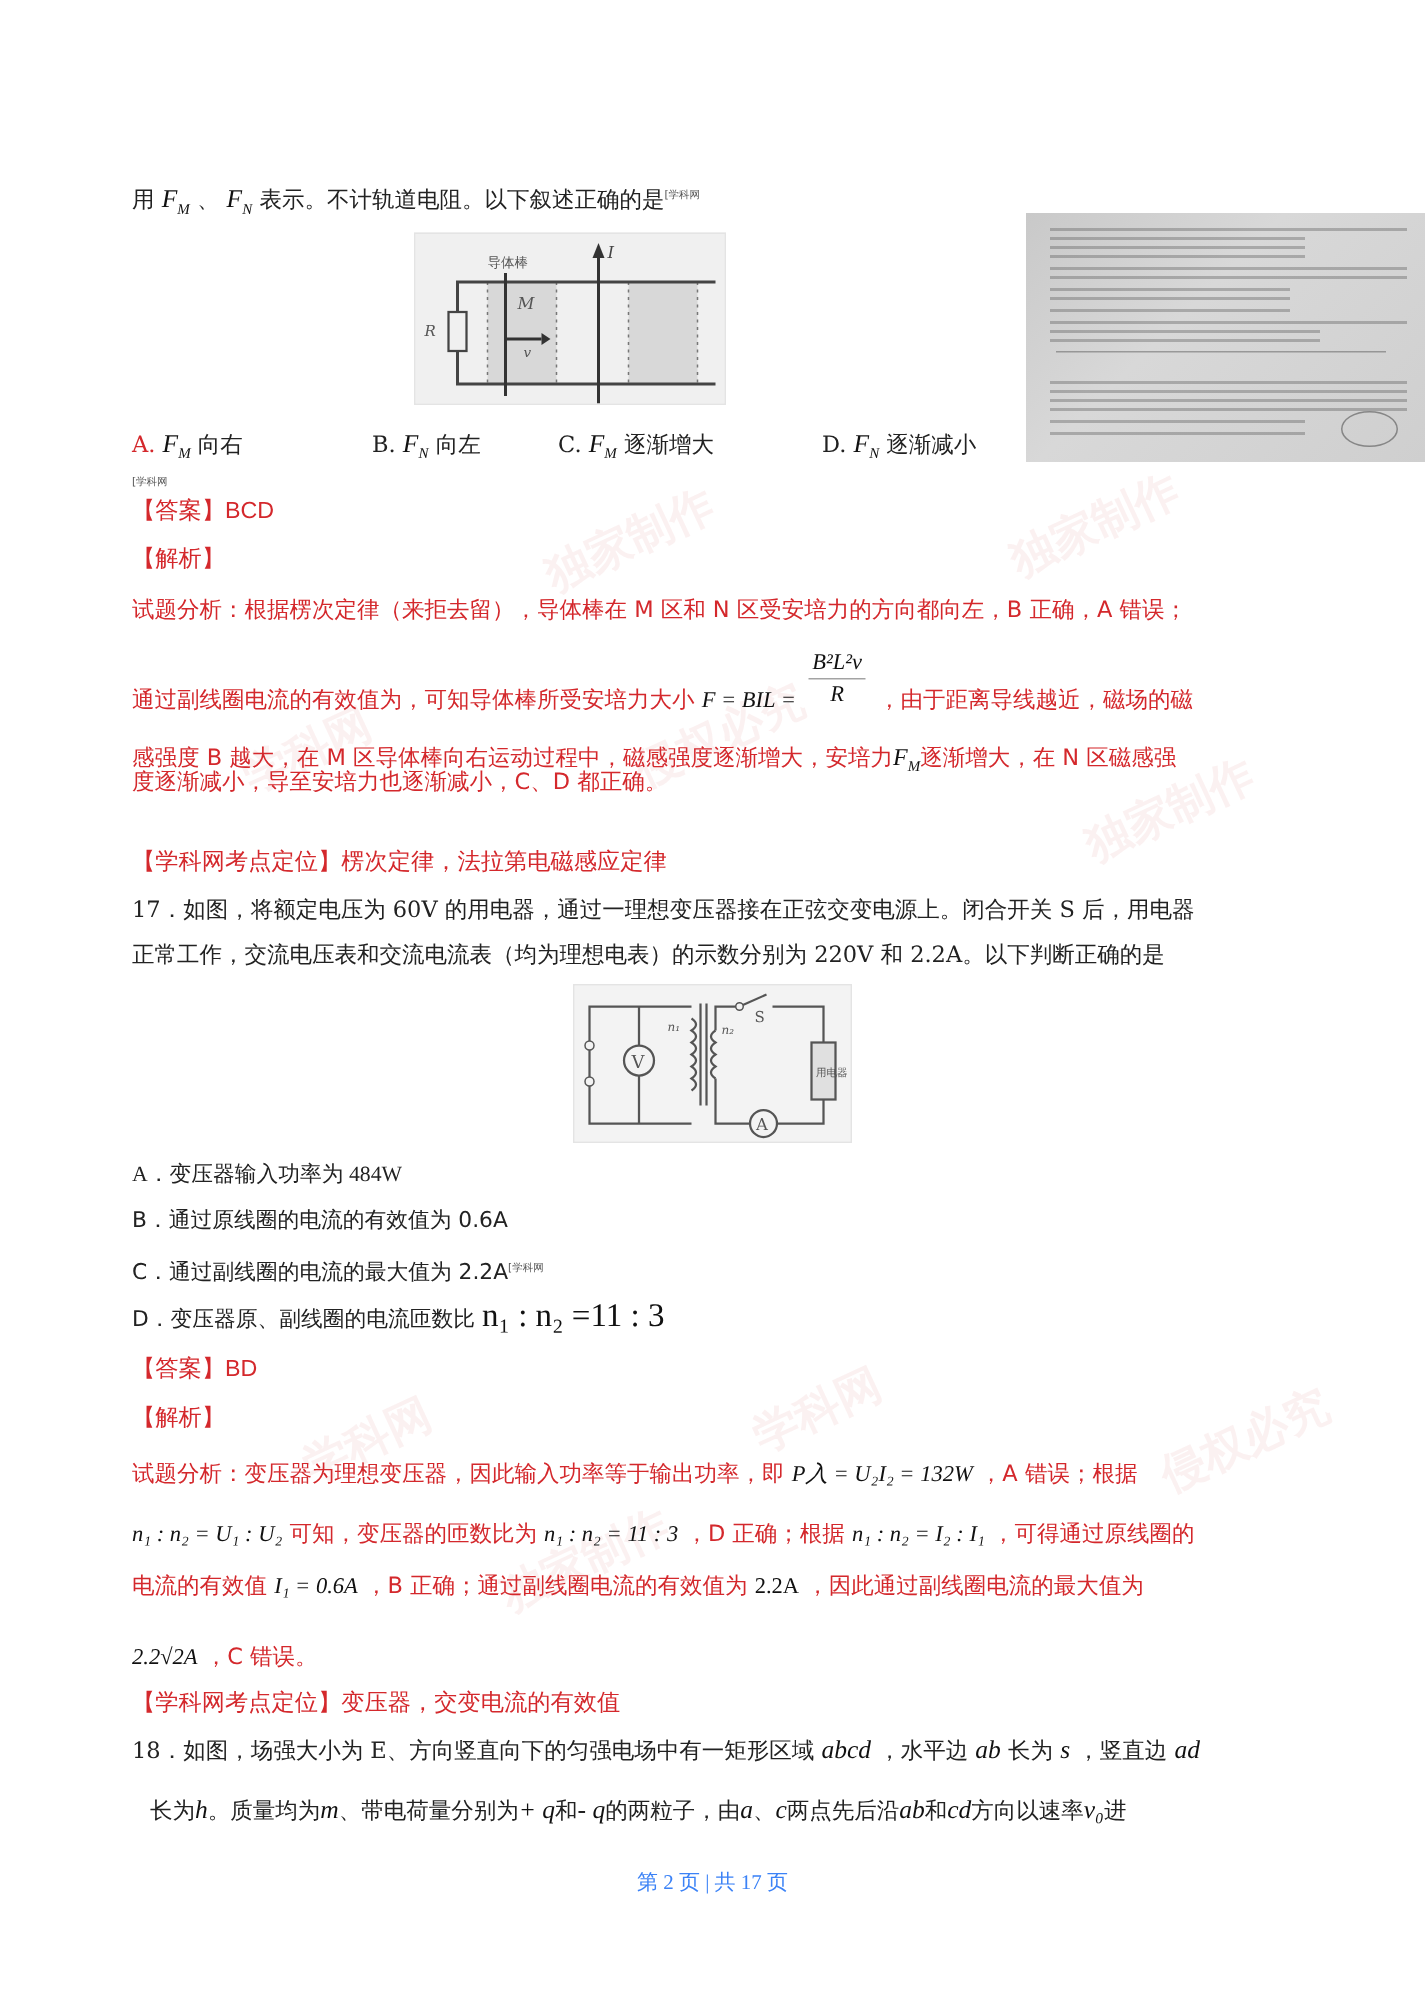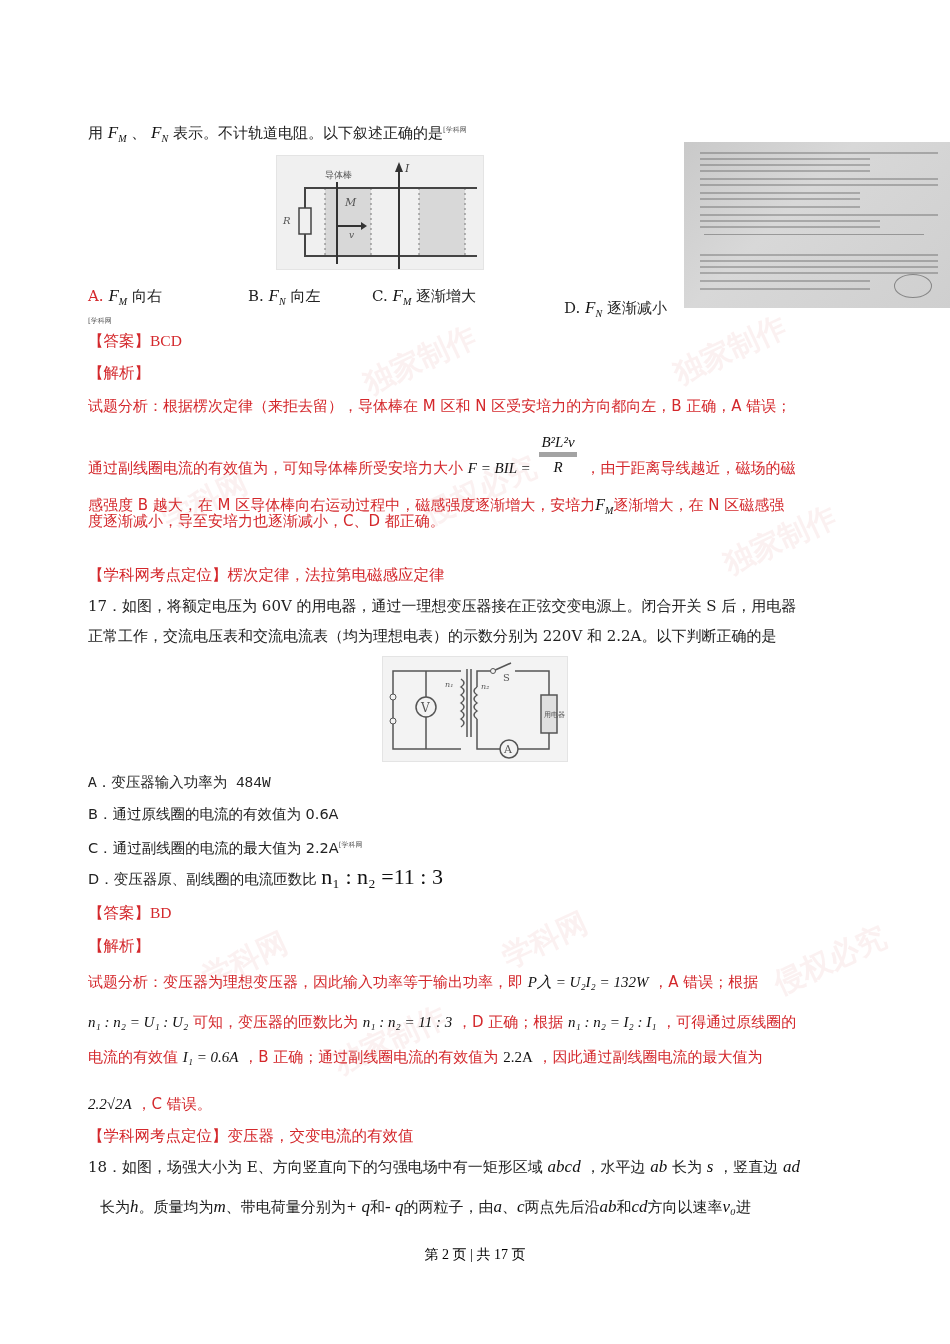--- a/index.html
+++ b/index.html
@@ -114,7 +114,7 @@
     <span class="math"><span>F</span><sub>M</sub></span>
     <span>逐渐增大</span>
   </span>
-  <span class="abs" style="left:476px;margin-top:12px;">
+  <span class="abs" style="left:460px;">
     <span>D.</span>
     <span class="math"><span>F</span><sub>N</sub></span>
     <span>逐渐减小</span>

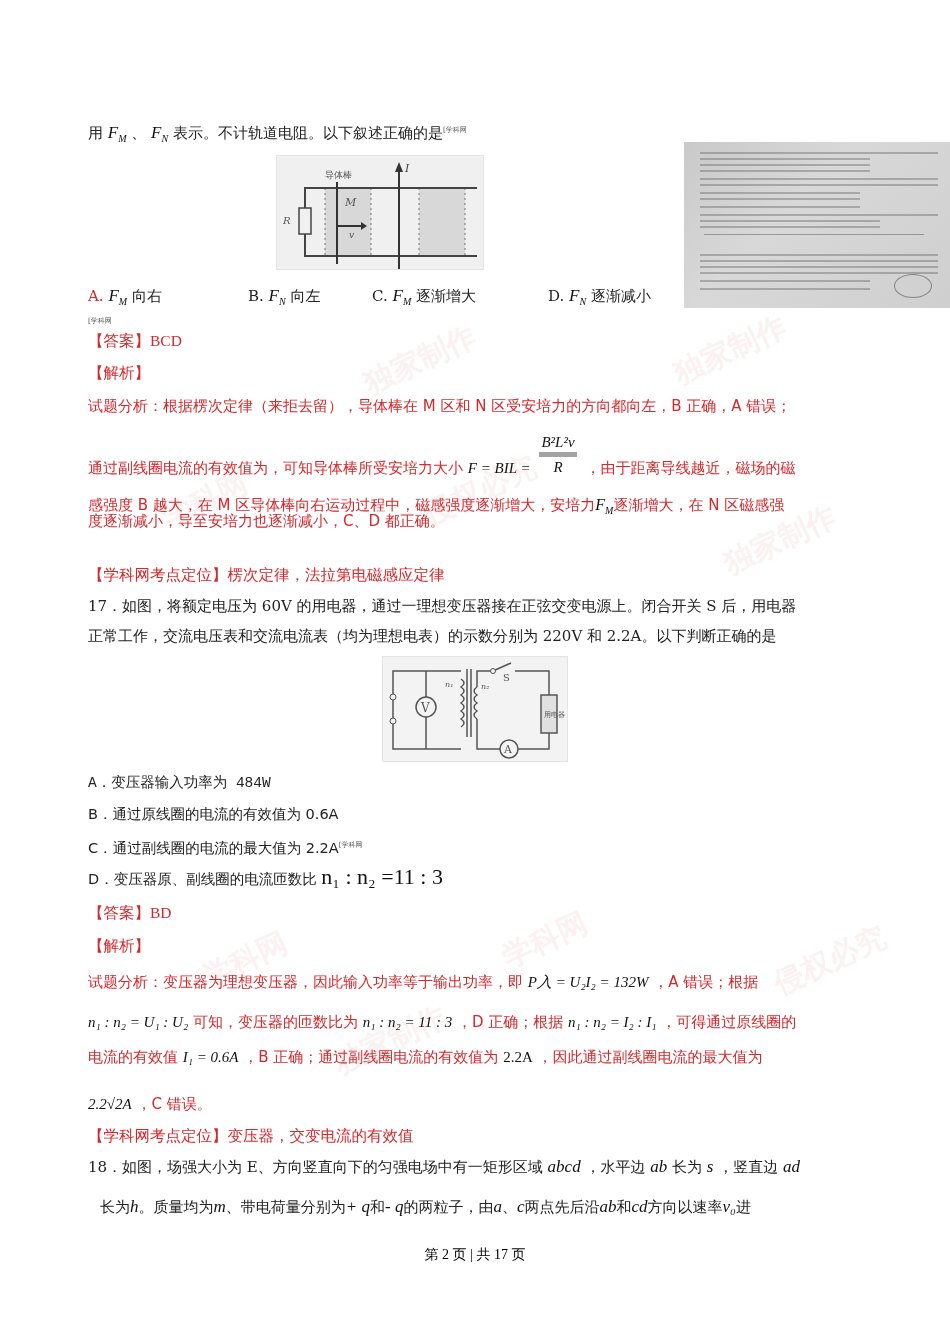--- a/index.html
+++ b/index.html
@@ -10,7 +10,7 @@
   .abs { position: absolute; }
   .line { position: absolute; left: 88px; font-size: 15px; line-height: 20px; white-space: nowrap; }
   .red { color: #d4282c; font-family: "DejaVu Sans", "Liberation Sans", sans-serif; font-size: 15px; }
-  .tag { color: #d4282c; font-family: Liberation Serif, serif; font-size: 15.5px; }
+  .tag { color: #d4282c; font-family: Liberation Sans, sans-serif; font-size: 15.5px; }
   .math { font-family: "Liberation Serif", "DejaVu Serif", serif; font-style: italic; font-size: 17px; color: #111; }
   .math sub { font-size: 10px; font-style: italic; }
   .small-tag { font-size: 7px; color: #555; vertical-align: super; }

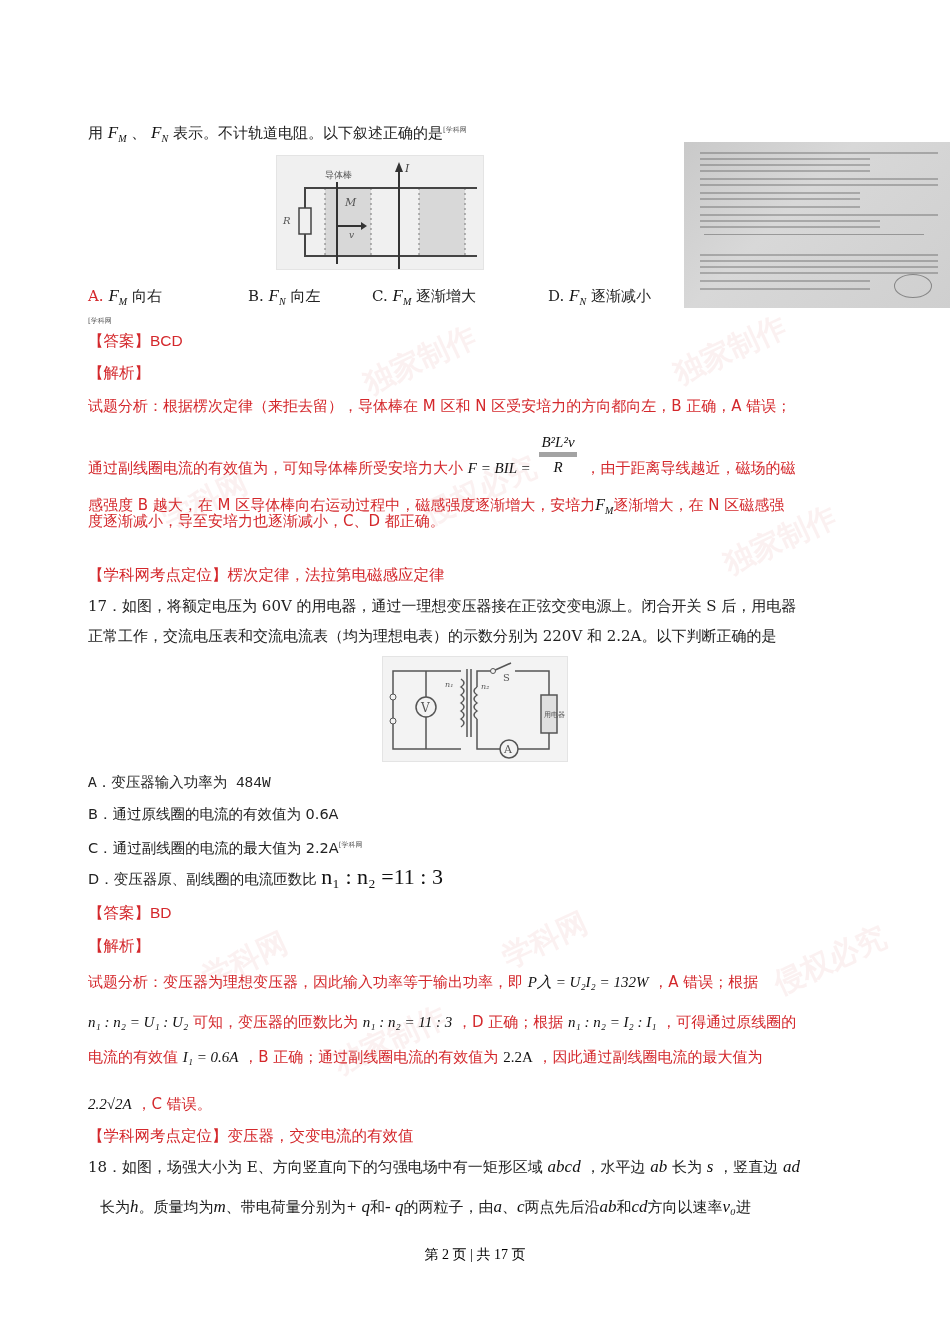--- a/index.html
+++ b/index.html
@@ -27,7 +27,7 @@
   .scan-lines { position: absolute; left: 16px; right: 12px; height: 2px; background: rgba(80,80,80,0.35); }
   .footer { position: absolute; top: 1246px; left: 0; width: 950px; text-align: center; font-size: 14px; color: #000000; font-family: "Liberation Serif", "DejaVu Serif", serif; }
   .frac { display: inline-block; vertical-align: middle; text-align: center; font-family: "Liberation Serif", serif; font-style: italic; font-size: 15px; color: #111; margin: 0 4px; }
-  .frac .num { display: block; border-bottom: 5px solid #a3a3a3; padding: 0 2px; }
+  .frac .num { display: block; border-bottom: 1px solid #a3a3a3; padding: 0 2px; }
   .frac .den { display: block; }
 </style>
 </head>

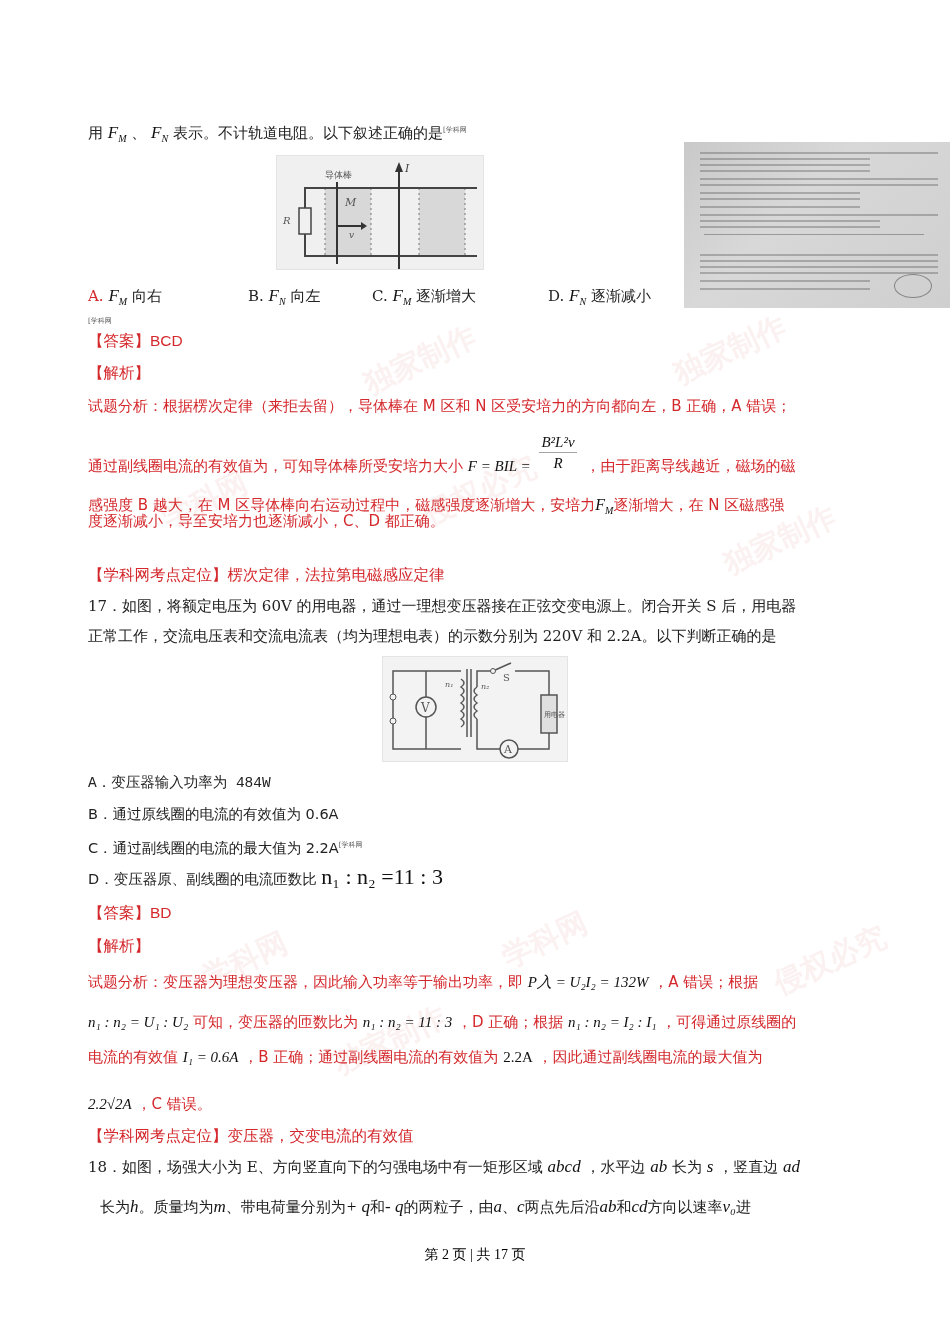--- a/index.html
+++ b/index.html
@@ -172,7 +172,7 @@
   </svg>
 </div>
 
-<div class="line" style="top:773px;font-family:Liberation Mono, monospace;font-size:14.5px;">
+<div class="line" style="top:773px;font-family:Liberation Serif, serif;font-size:14.5px;">
   <span>A．</span><span>变压器输入功率为 484W</span>
 </div>
 <div class="line" style="top:804px;font-family:'DejaVu Sans','Liberation Sans',sans-serif;font-size:14.5px;">

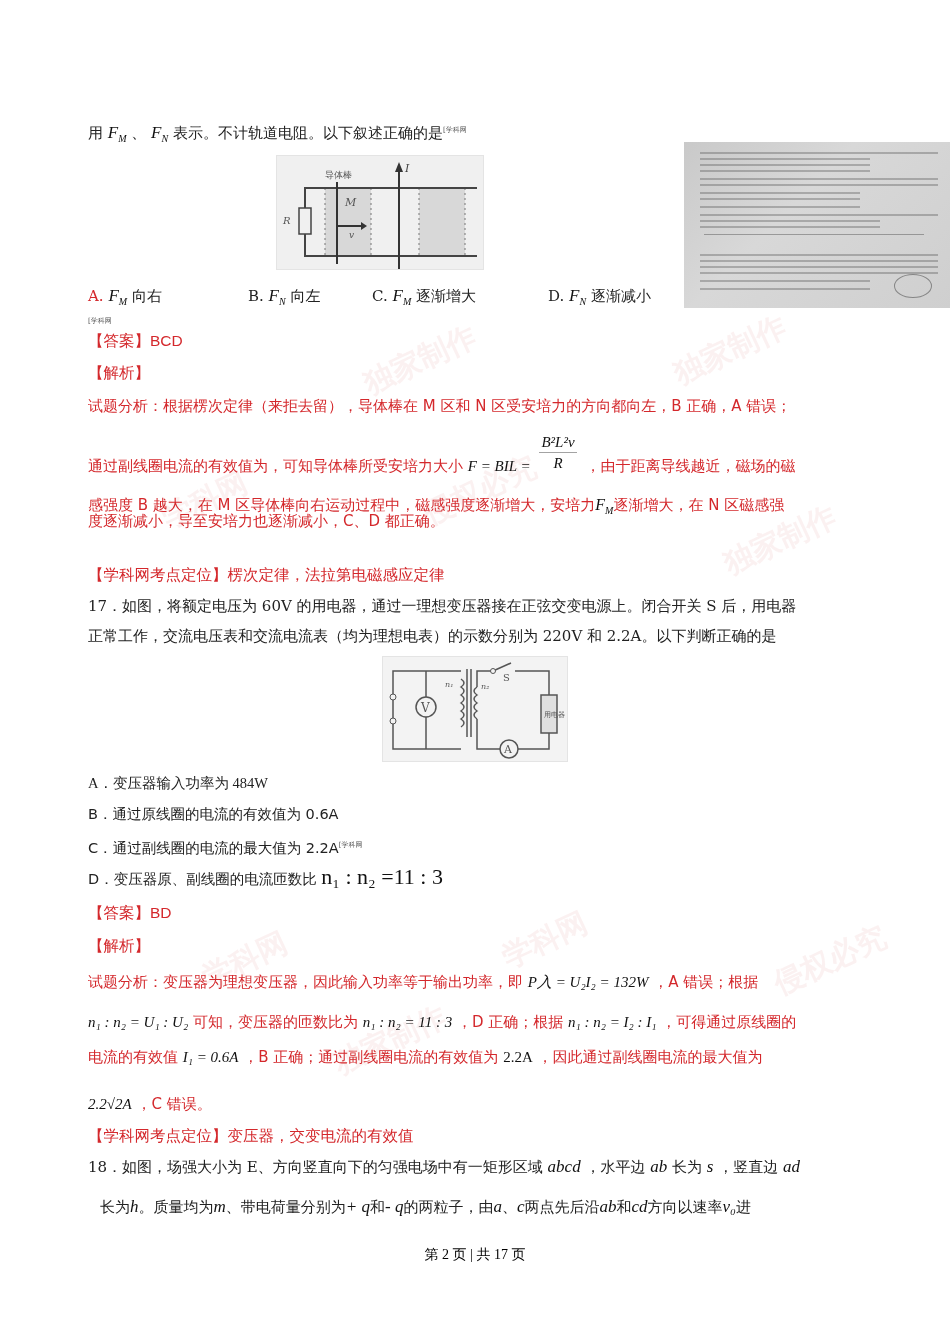--- a/index.html
+++ b/index.html
@@ -25,7 +25,7 @@
     background: linear-gradient(135deg, #c9c9c9 0%, #d8d8d8 40%, #cfcfcf 100%);
   }
   .scan-lines { position: absolute; left: 16px; right: 12px; height: 2px; background: rgba(80,80,80,0.35); }
-  .footer { position: absolute; top: 1246px; left: 0; width: 950px; text-align: center; font-size: 14px; color: #000000; font-family: "Liberation Serif", "DejaVu Serif", serif; }
+  .footer { position: absolute; top: 1246px; left: 0; width: 950px; text-align: center; font-size: 14px; color: #3b82f6; font-family: "Liberation Serif", "DejaVu Serif", serif; }
   .frac { display: inline-block; vertical-align: middle; text-align: center; font-family: "Liberation Serif", serif; font-style: italic; font-size: 15px; color: #111; margin: 0 4px; }
   .frac .num { display: block; border-bottom: 1px solid #a3a3a3; padding: 0 2px; }
   .frac .den { display: block; }

